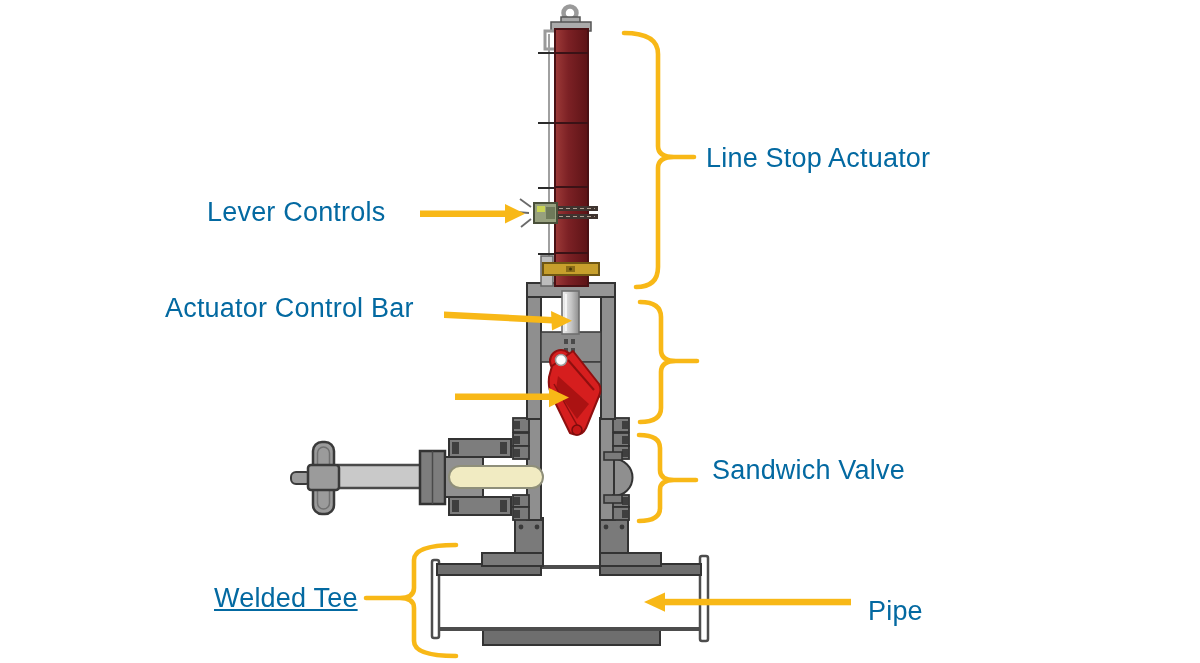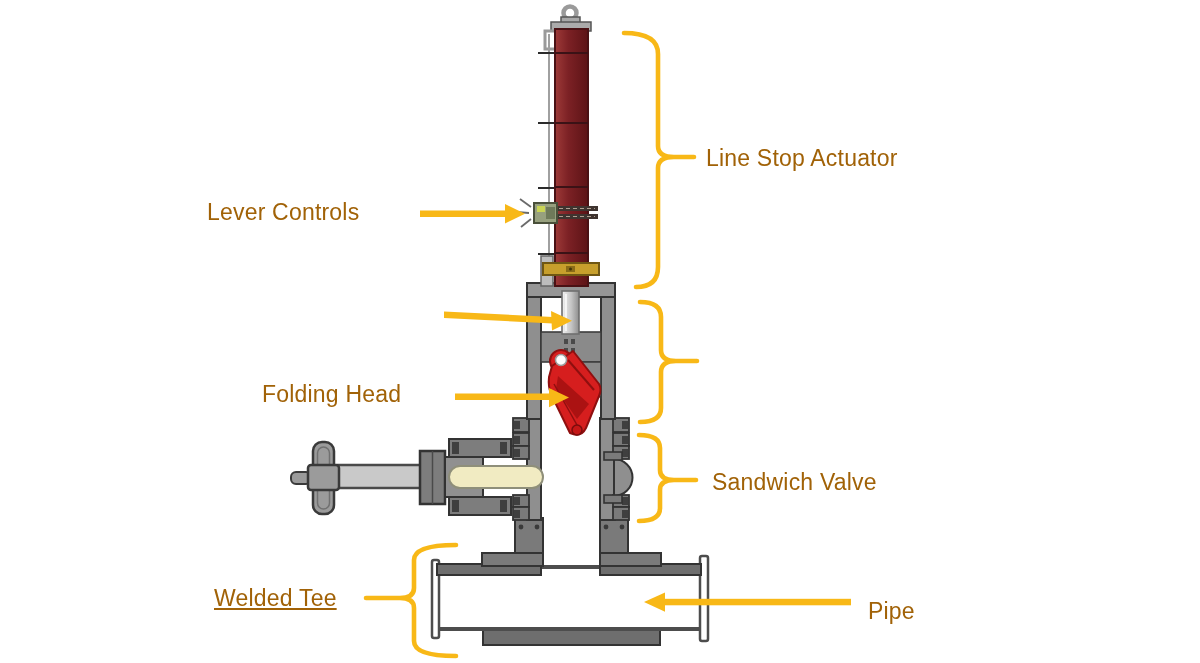--- a/index.html
+++ b/index.html
@@ -9,7 +9,7 @@
   }
   #machine-svg{position:absolute;left:0;top:0;}
   .diagram-label{
-    position:absolute;font-size:23px;line-height:30px;color:#a16207;
+    position:absolute;font-size:27px;line-height:30px;color:#0369a1;
     white-space:nowrap;letter-spacing:0.2px;
   }
 </style>

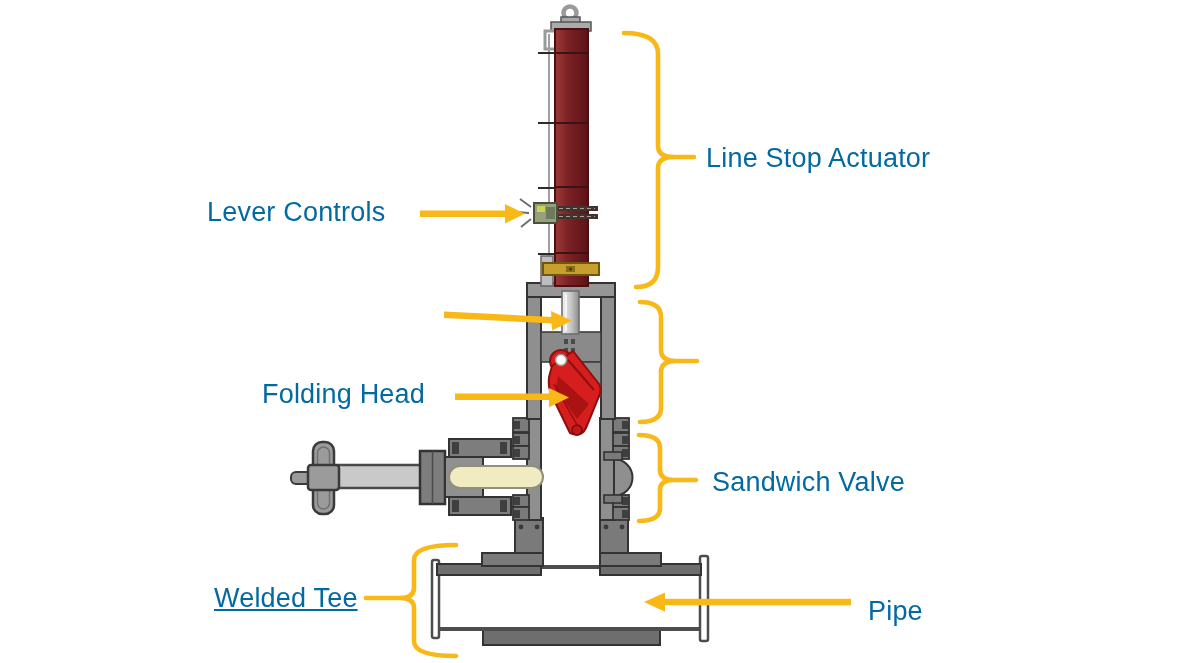--- a/index.html
+++ b/index.html
@@ -200,6 +200,7 @@
 
   <div class="diagram-label" style="left:706px;top:143px;">Line Stop Actuator</div>
 
+  <div class="diagram-label" style="left:165px;top:293px;">Actuator Control Bar</div>
 
 
   <div class="diagram-label" style="left:262px;top:379px;">Folding Head</div>

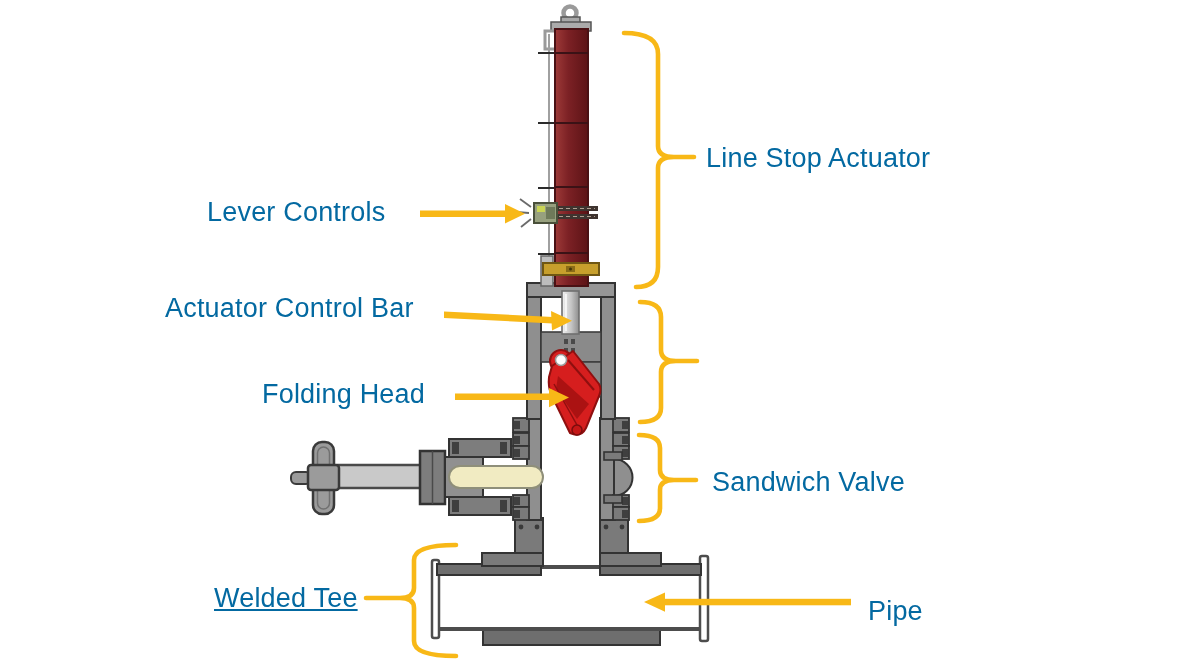--- a/index.html
+++ b/index.html
@@ -203,7 +203,6 @@
   <div class="diagram-label" style="left:165px;top:293px;">Actuator Control Bar</div>
 
 
-  <div class="diagram-label" style="left:262px;top:379px;">Folding Head</div>
 
   <div class="diagram-label" style="left:712px;top:467px;">Sandwich Valve</div>
 

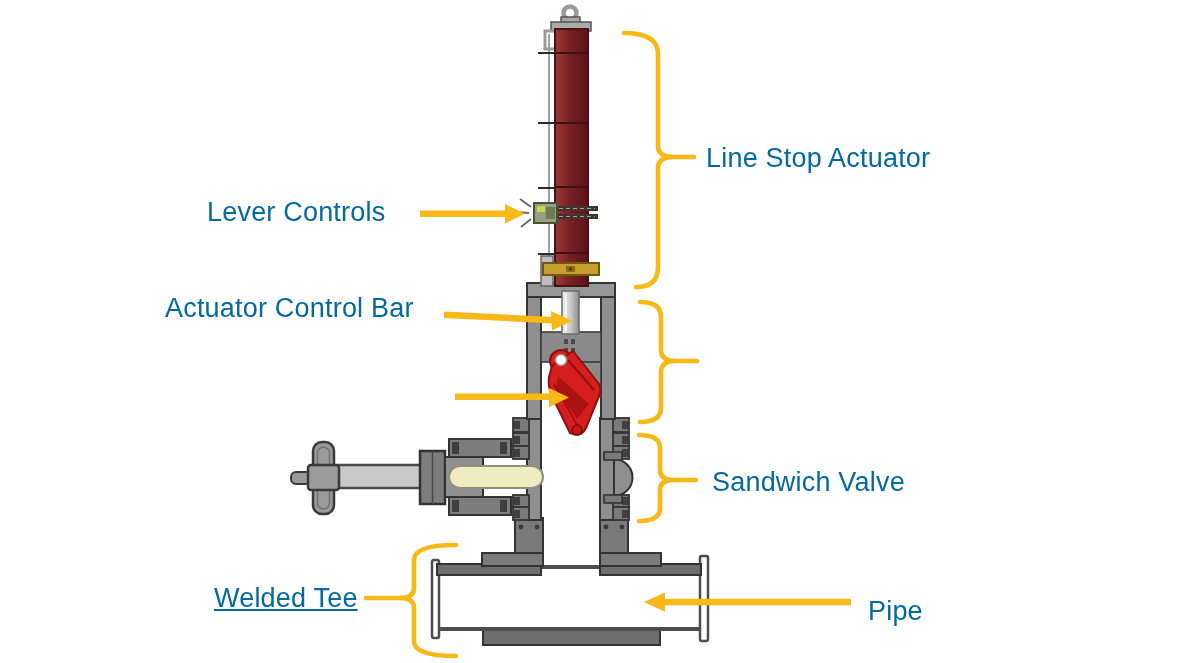--- a/index.html
+++ b/index.html
@@ -204,7 +204,7 @@
 
 
 
-  <div class="diagram-label" style="left:712px;top:467px;">Sandwich Valve</div>
+  <div class="diagram-label" style="left:712px;top:455px;">Sandwich Valve</div>
 
   <div class="diagram-label" style="left:214px;top:583px;text-decoration:underline;">Welded Tee</div>
 

